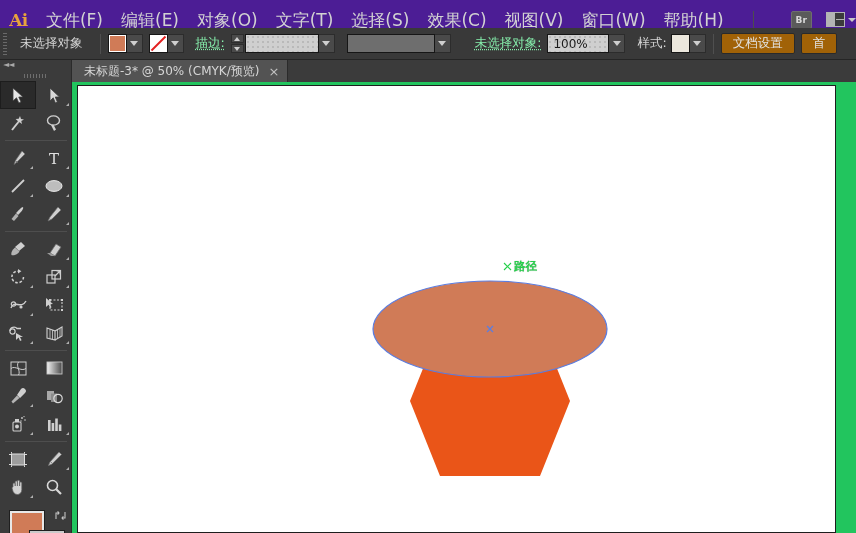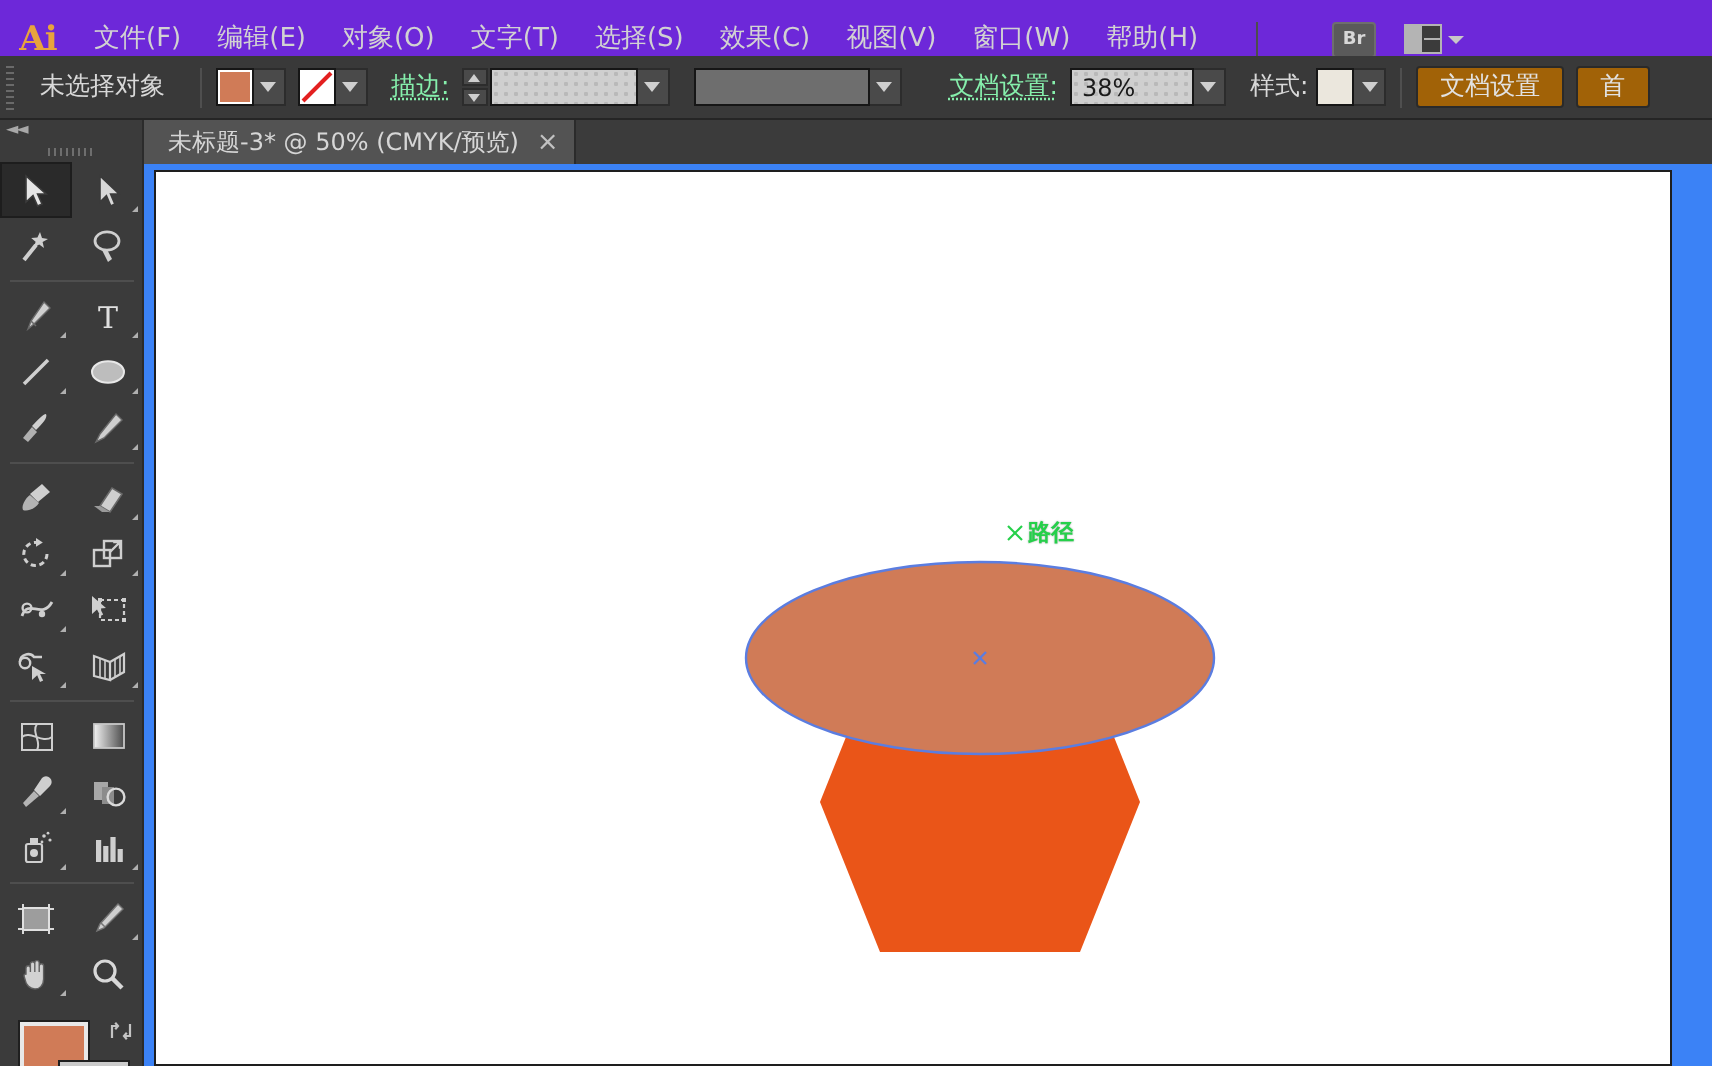--- a/index.html
+++ b/index.html
@@ -15,7 +15,7 @@
   
   .menubar {
     position: absolute; left: 0; top: 0; width: 856px; height: 40px;
-    background: #6d28d9;
+    background: #4c1d95;
     display: flex; align-items: center;
     border-bottom: 1px solid #252525;
     text-align: right;

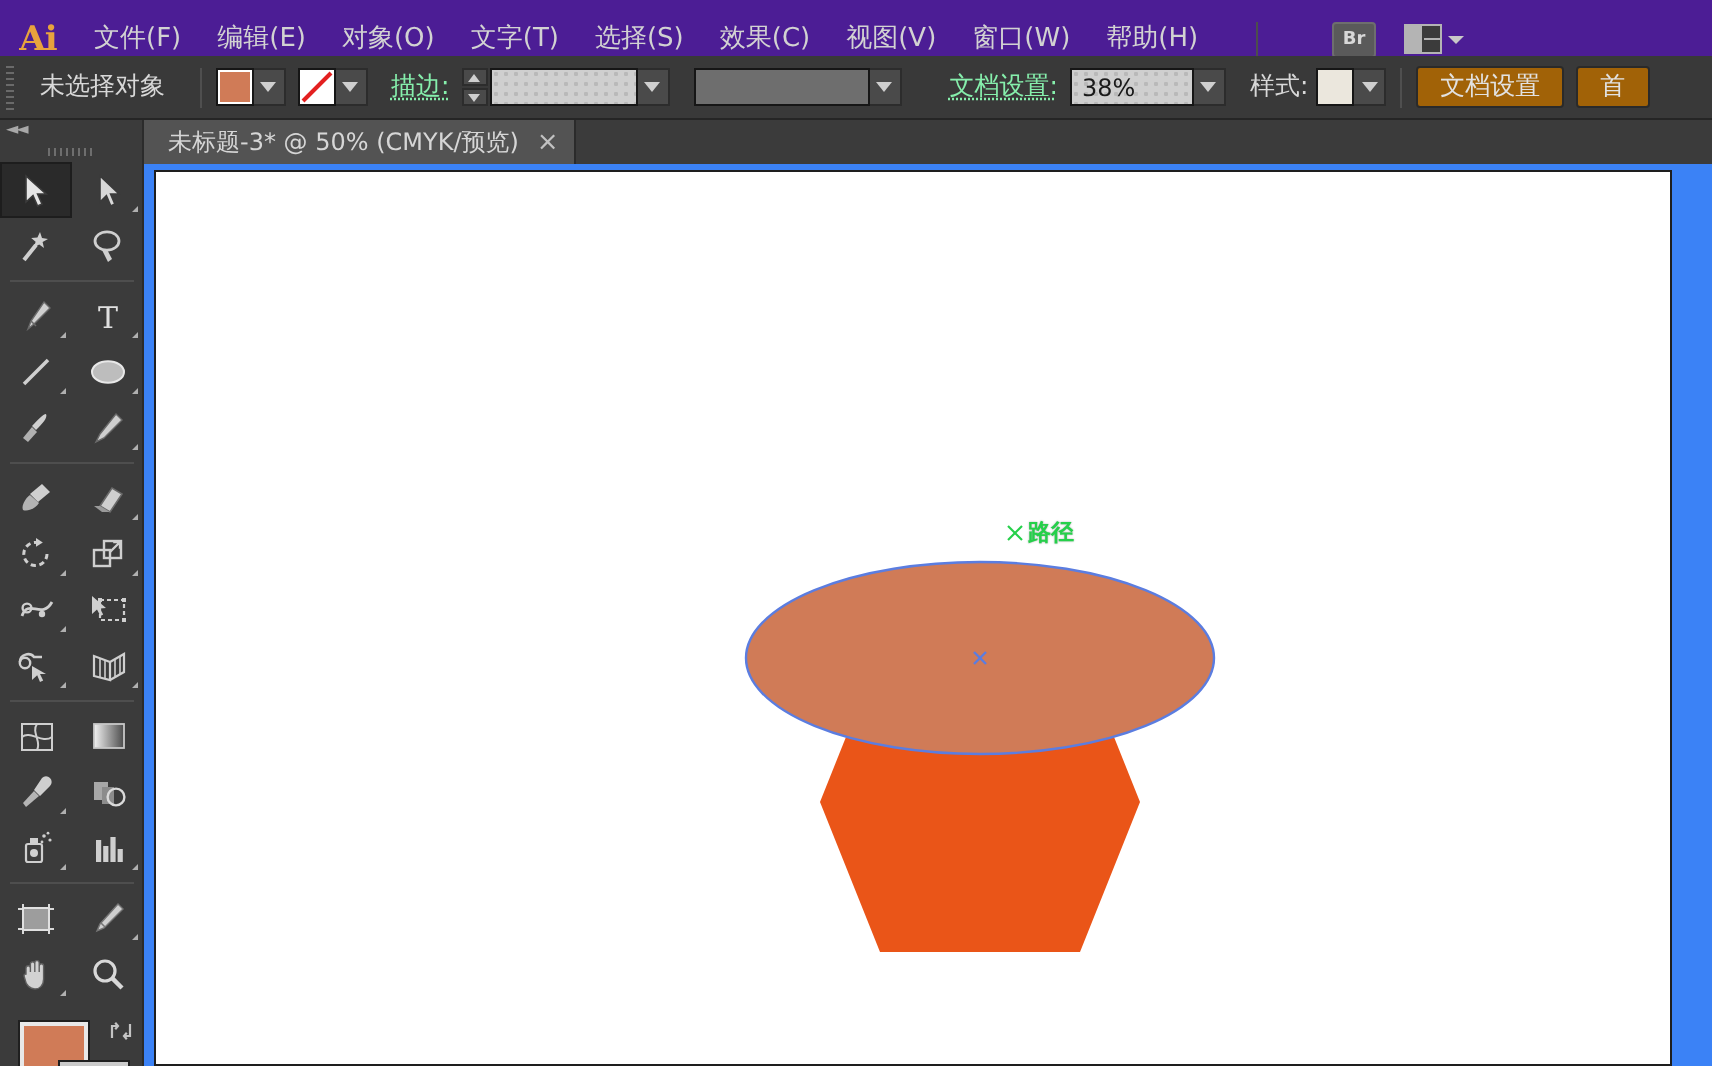--- a/index.html
+++ b/index.html
@@ -29,7 +29,7 @@
   }
   .menu-item {
     padding: 0 9px; height: 28px; line-height: 28px;
-    color: #d2d2d2; font-size: 13px; white-space: nowrap;
+    color: #d2d2d2; font-size: 17px; white-space: nowrap;
     cursor: default;
   }
   .mb-spacer { flex: 0 0 14px; }

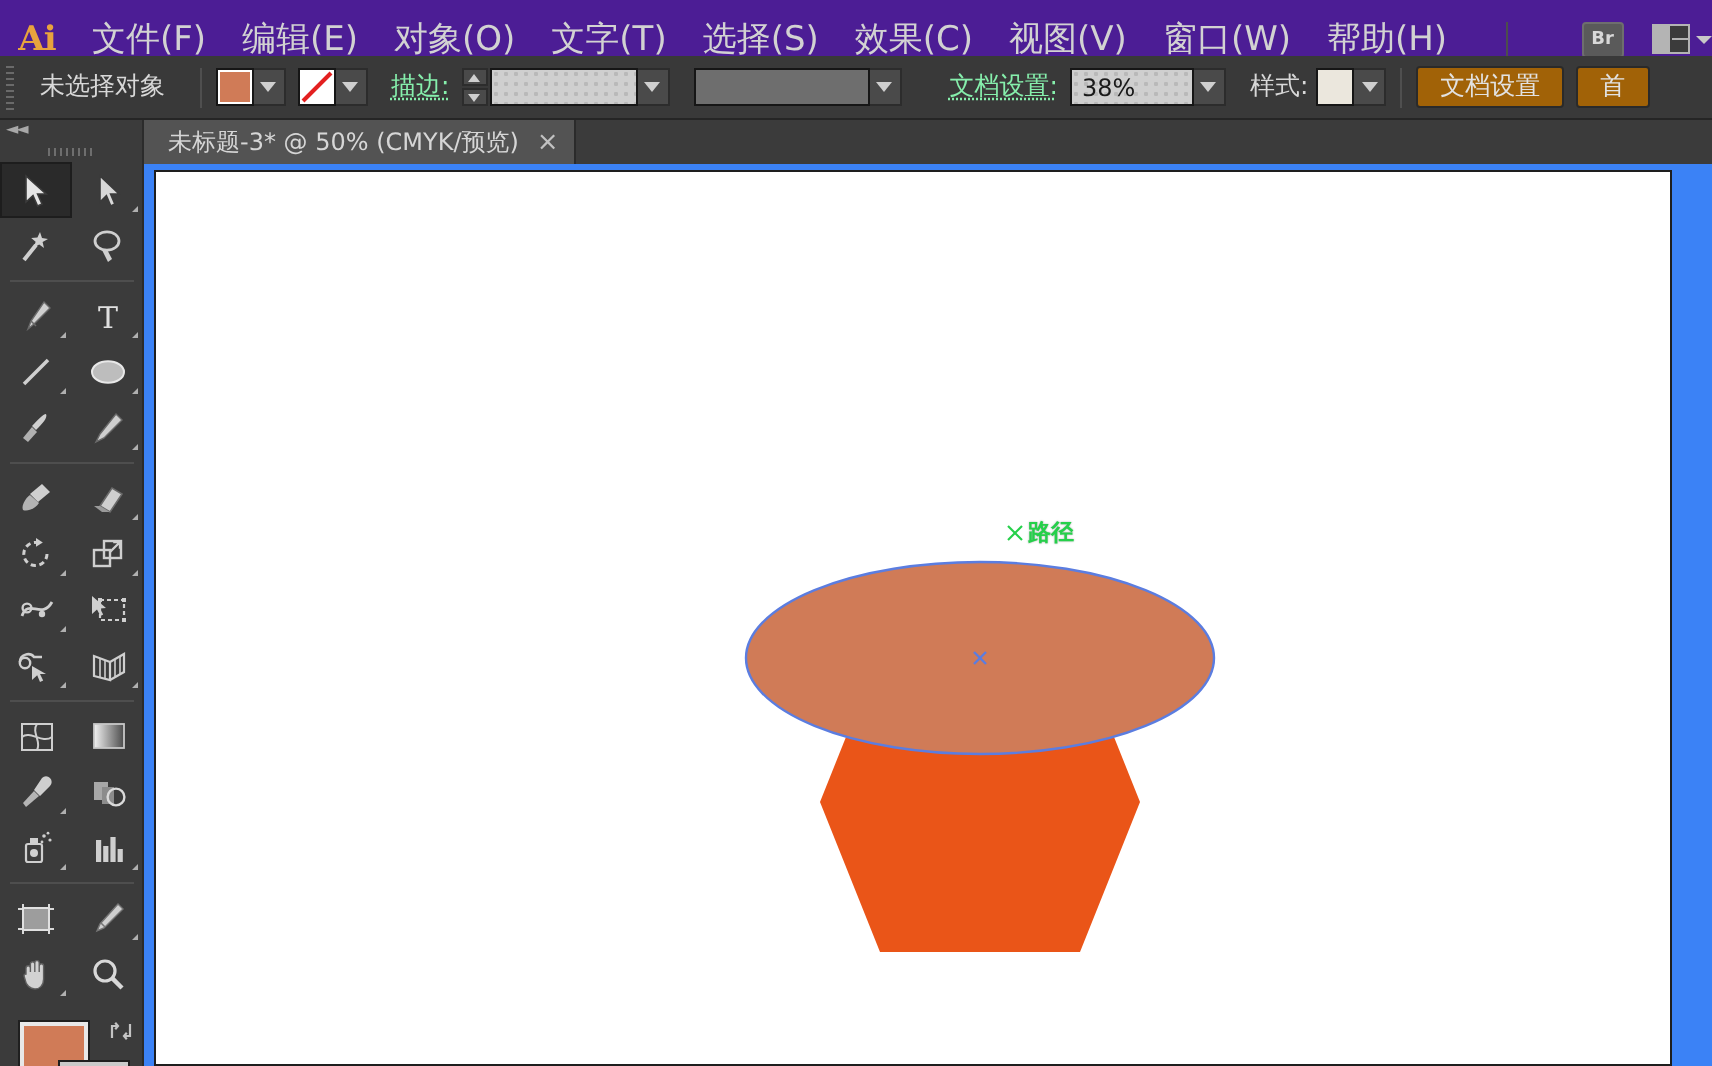--- a/index.html
+++ b/index.html
@@ -335,7 +335,7 @@
 
     <div class="gap6"></div>
       <div class="gap6"></div>
-    <div class="cb-label-orange">文档设置:</div>
+    <div class="cb-label-orange">未选择对象:</div>
     <div class="gap6"></div>
     <div class="pairgrp">
       <div class="field field-opacity">38%</div>

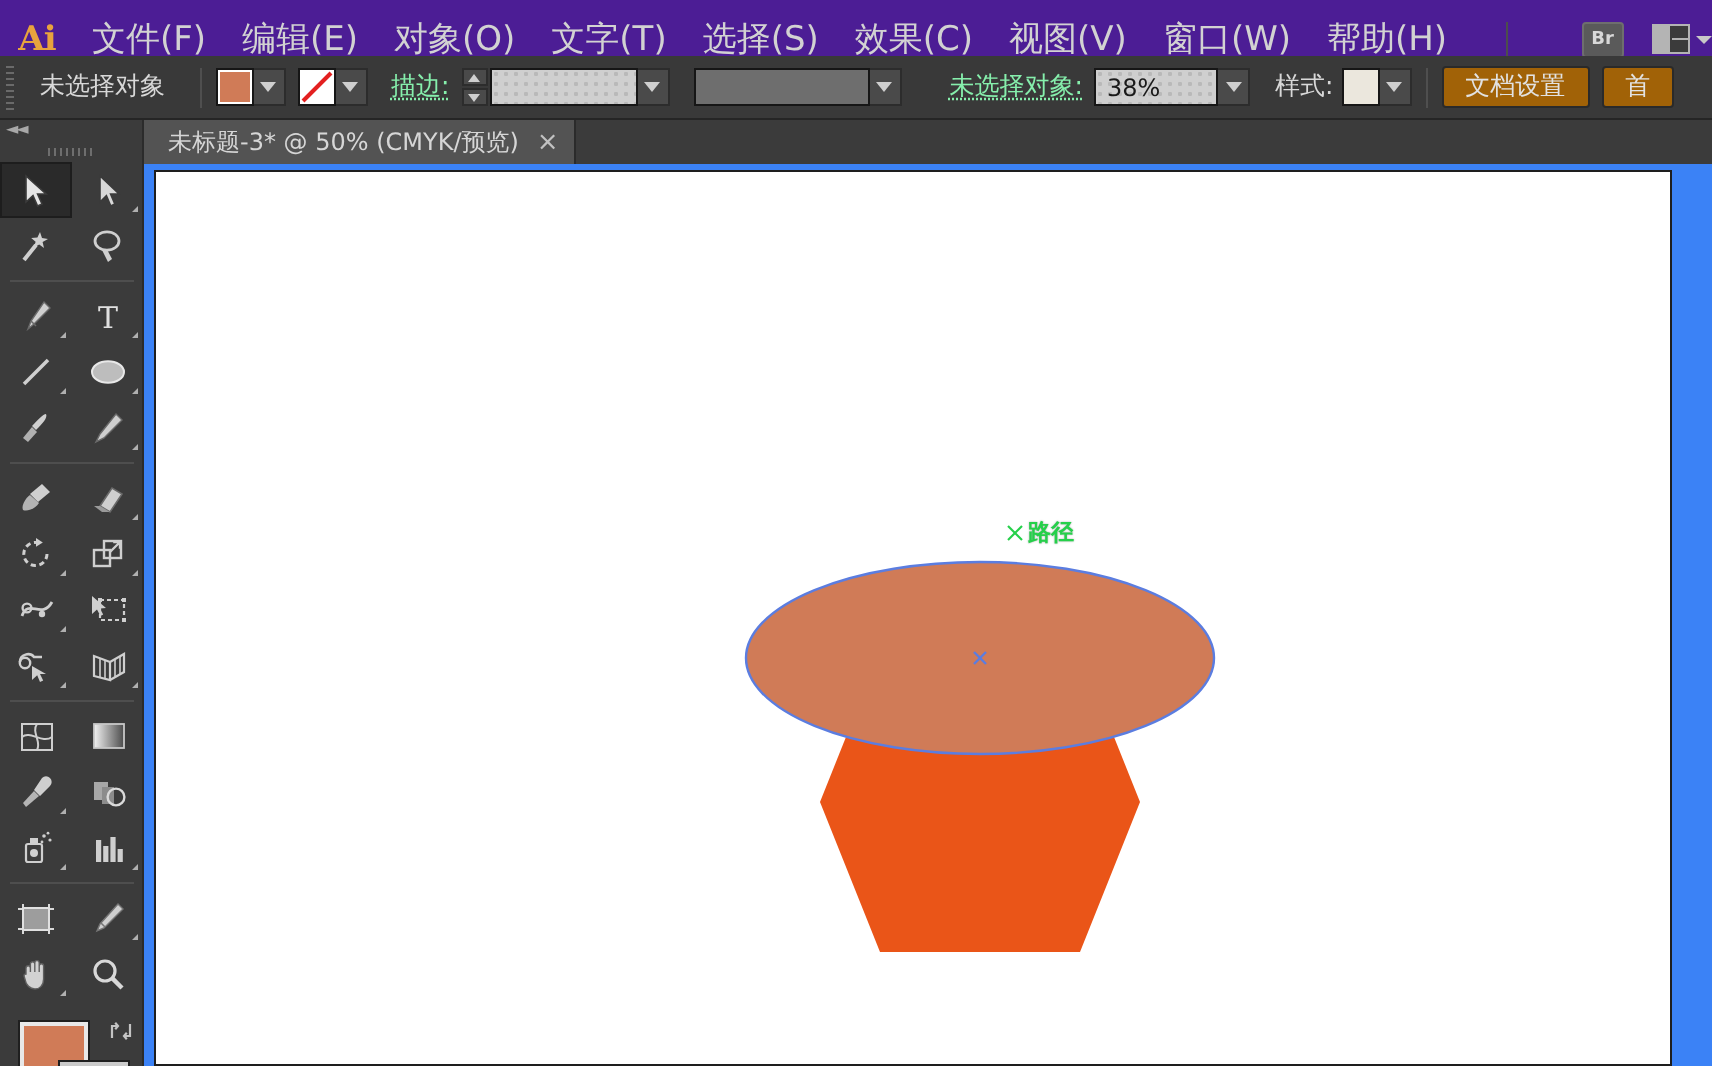--- a/index.html
+++ b/index.html
@@ -338,7 +338,7 @@
     <div class="cb-label-orange">未选择对象:</div>
     <div class="gap6"></div>
     <div class="pairgrp">
-      <div class="field field-opacity">38%</div>
+      <div class="field field-opacity">100%</div>
       <div class="dd-btn">
           <i></i>
         </div>

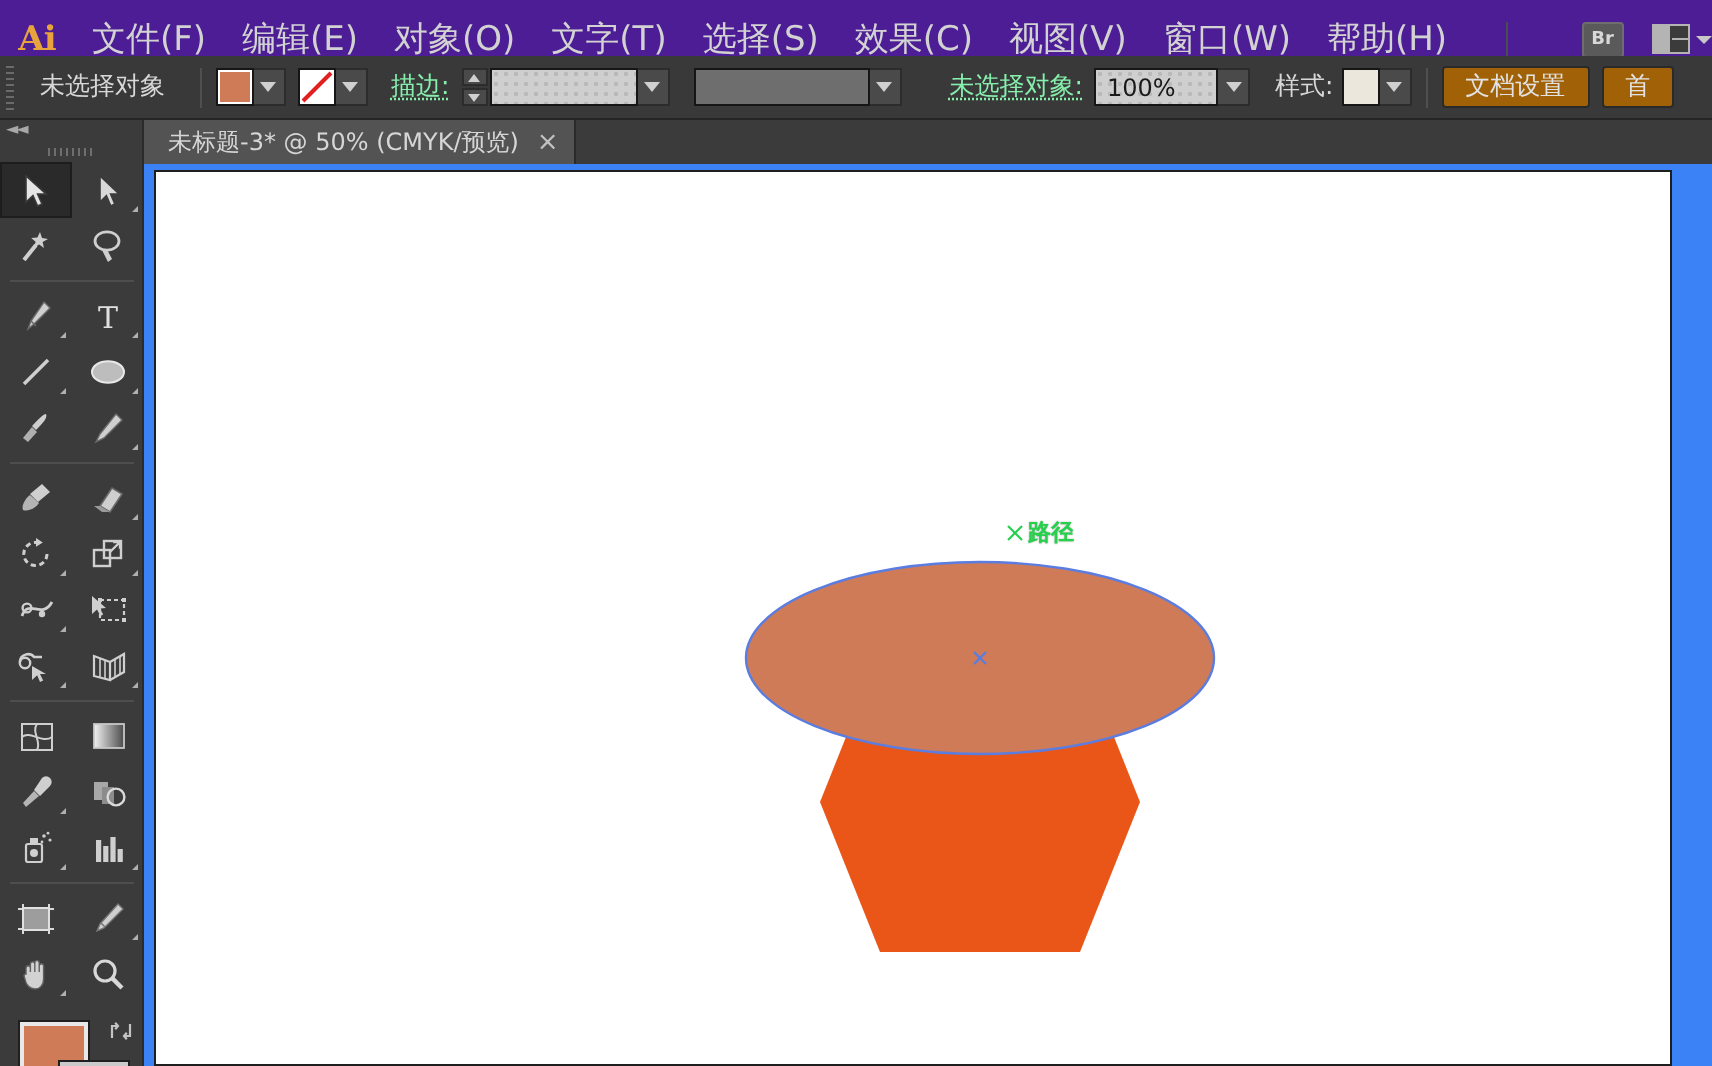--- a/index.html
+++ b/index.html
@@ -239,7 +239,7 @@
   .canvas-area {
     position: absolute; left: 72px; top: 82px;
     width: 784px; height: 451px;
-    background: #3b82f6; overflow: hidden; text-align: center;
+    background: #22c55e; overflow: hidden; text-align: center;
   }
   .artboard {
     position: absolute; left: 5px; top: 3px;

